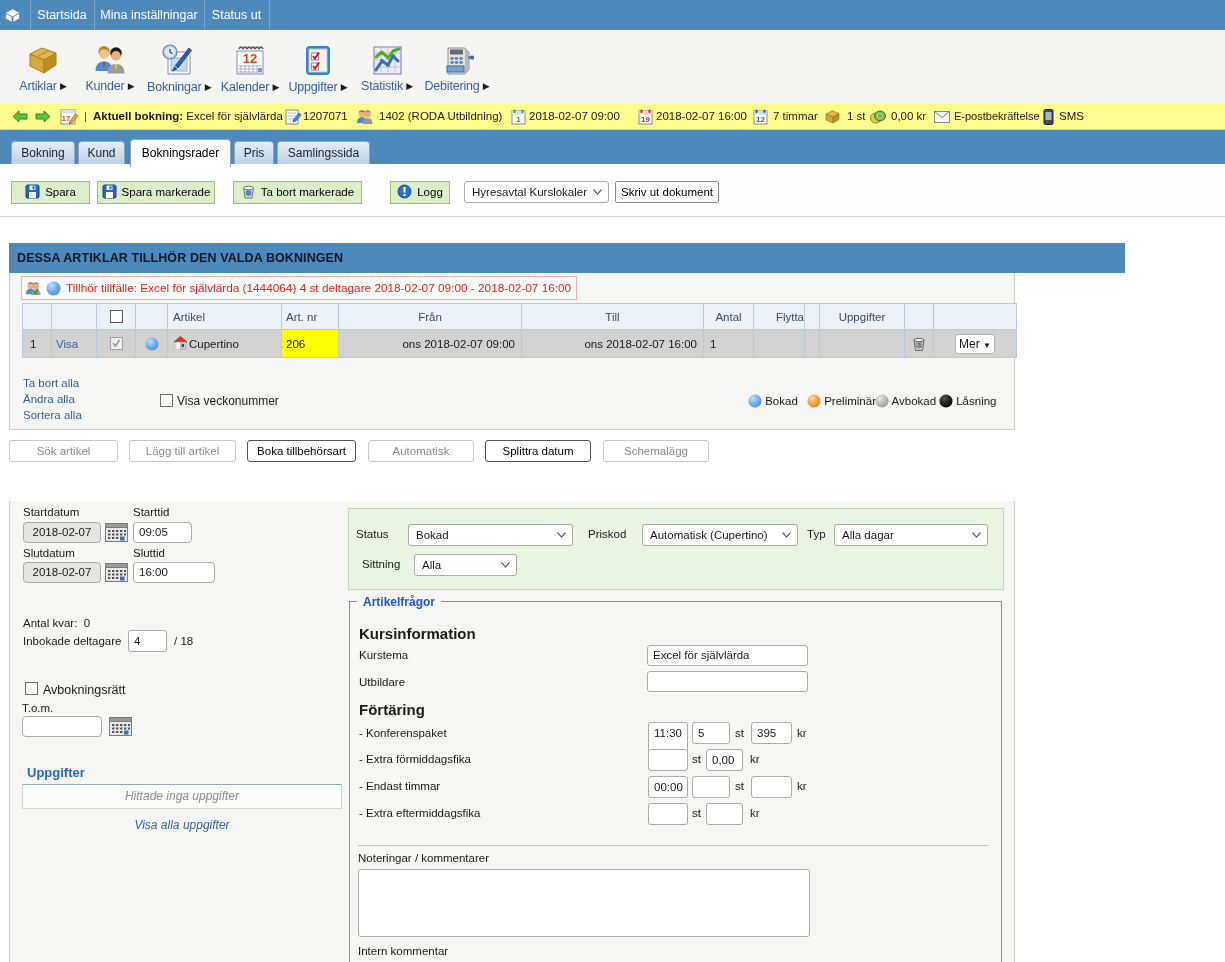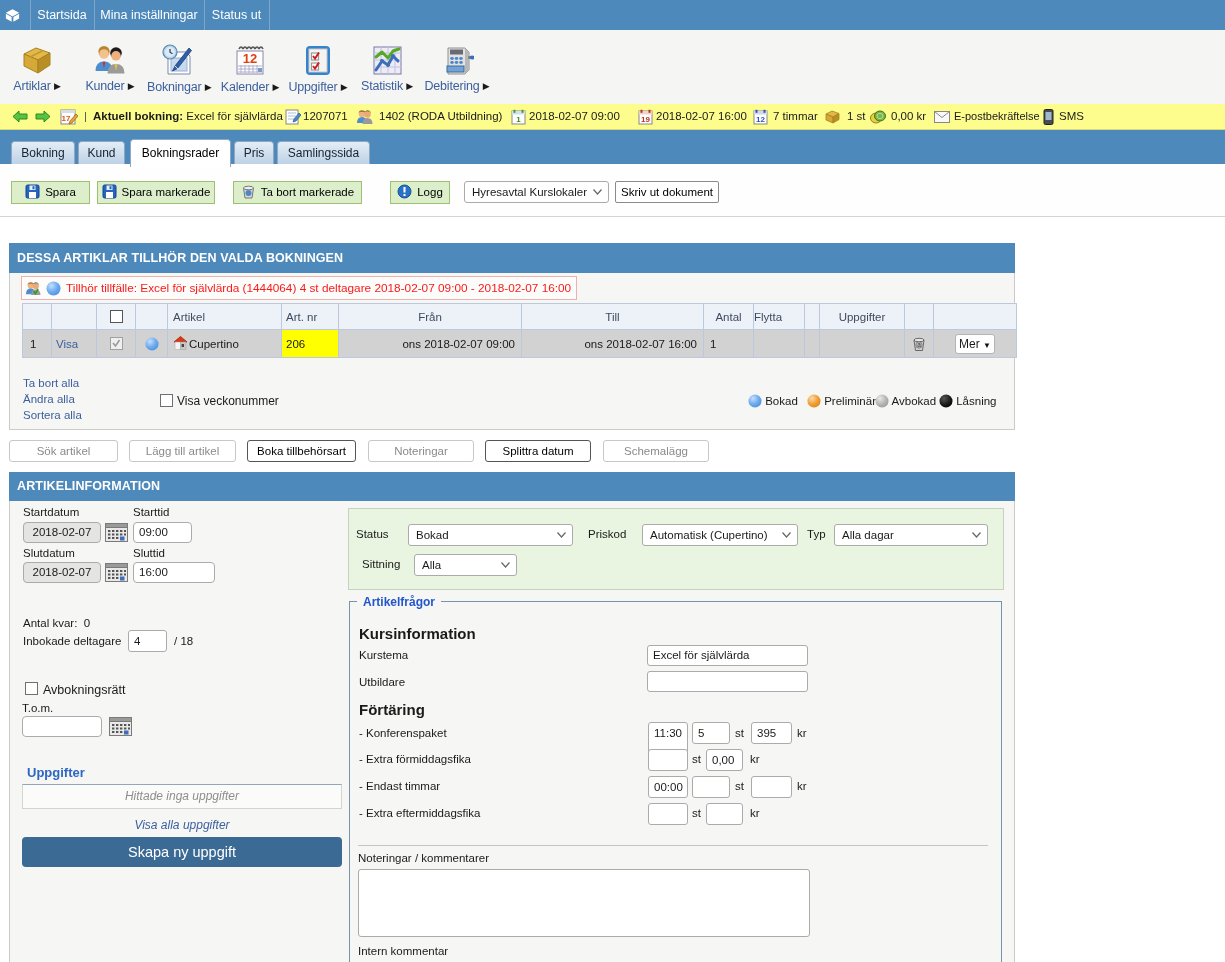--- a/index.html
+++ b/index.html
@@ -99,7 +99,7 @@
 </div>
 
 <div id="toolbar">
-  <div class="tgroup" style="left:7px;width:60px">
+  <div class="tgroup" style="left:13px;width:60px">
     <svg width="32" height="32" viewBox="0 0 32 32">
       <polygon points="3,10 15,4 29,9 17,16" fill="#e3b849" stroke="#a8821e" stroke-width="1"></polygon>
       <polygon points="3,10 17,16 17,29 3,22" fill="#d4a937" stroke="#a8821e" stroke-width="1"></polygon>

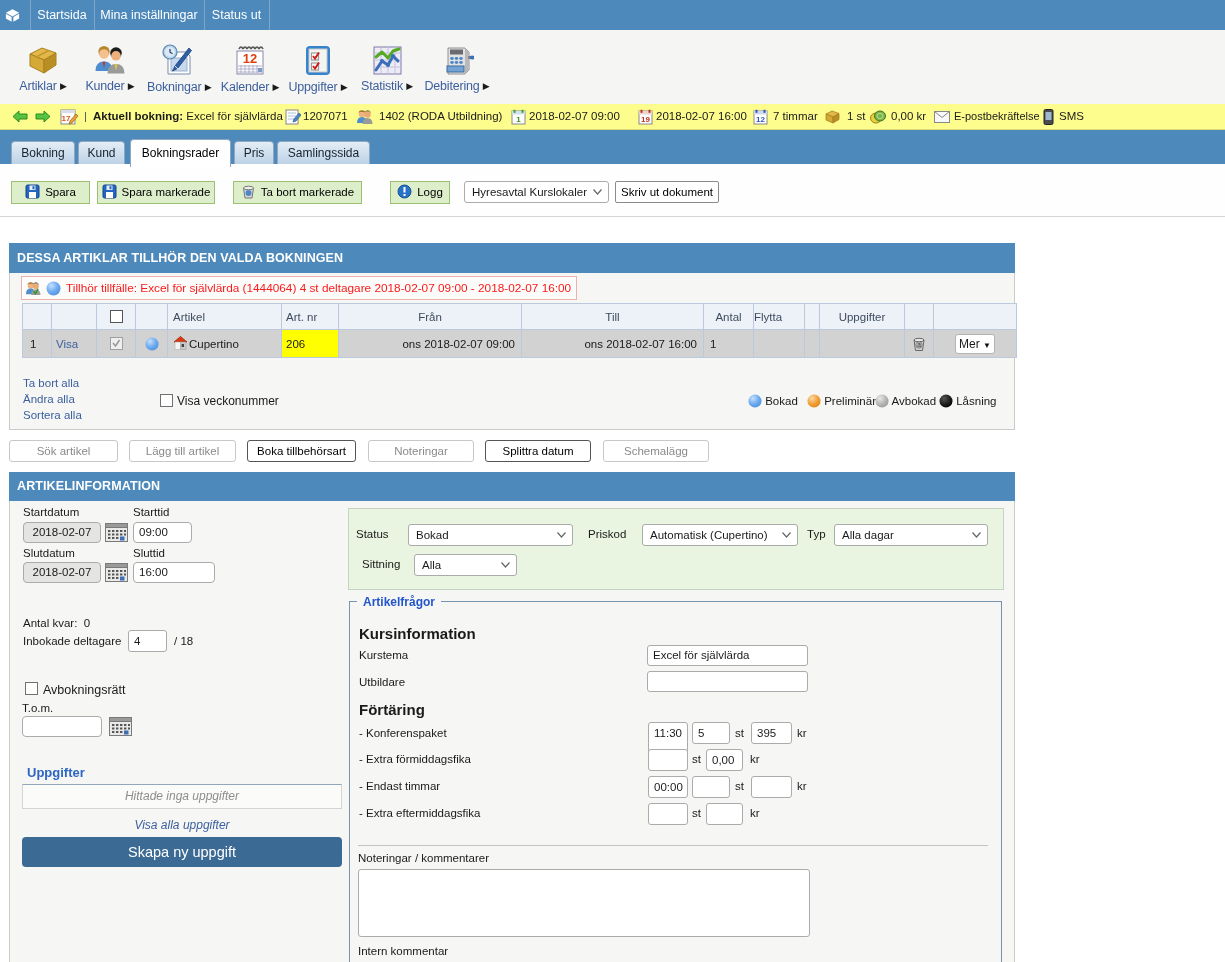--- a/index.html
+++ b/index.html
@@ -35,7 +35,7 @@
 .gbtn svg { vertical-align:-3px; margin-right:5px; }
 
 
-.bluehdr { position:absolute; left:9px; width:1006px; height:29px; background:#4d89ba; color:#ffffff; font-weight:bold; font-size:12.5px; line-height:29px; padding-left:8px; text-transform:uppercase; letter-spacing:0.1px; }
+.bluehdr { position:absolute; left:9px; width:1116px; height:29px; background:#4d89ba; color:#0f172a; font-weight:bold; font-size:12.5px; line-height:29px; padding-left:8px; text-transform:uppercase; letter-spacing:0.1px; }
 .panel { position:absolute; left:9px; width:1006px; background:#f6f6f4; border:1px solid #cbcbc7; border-top:none; }
 .link { color:#3b5f9e; }
 

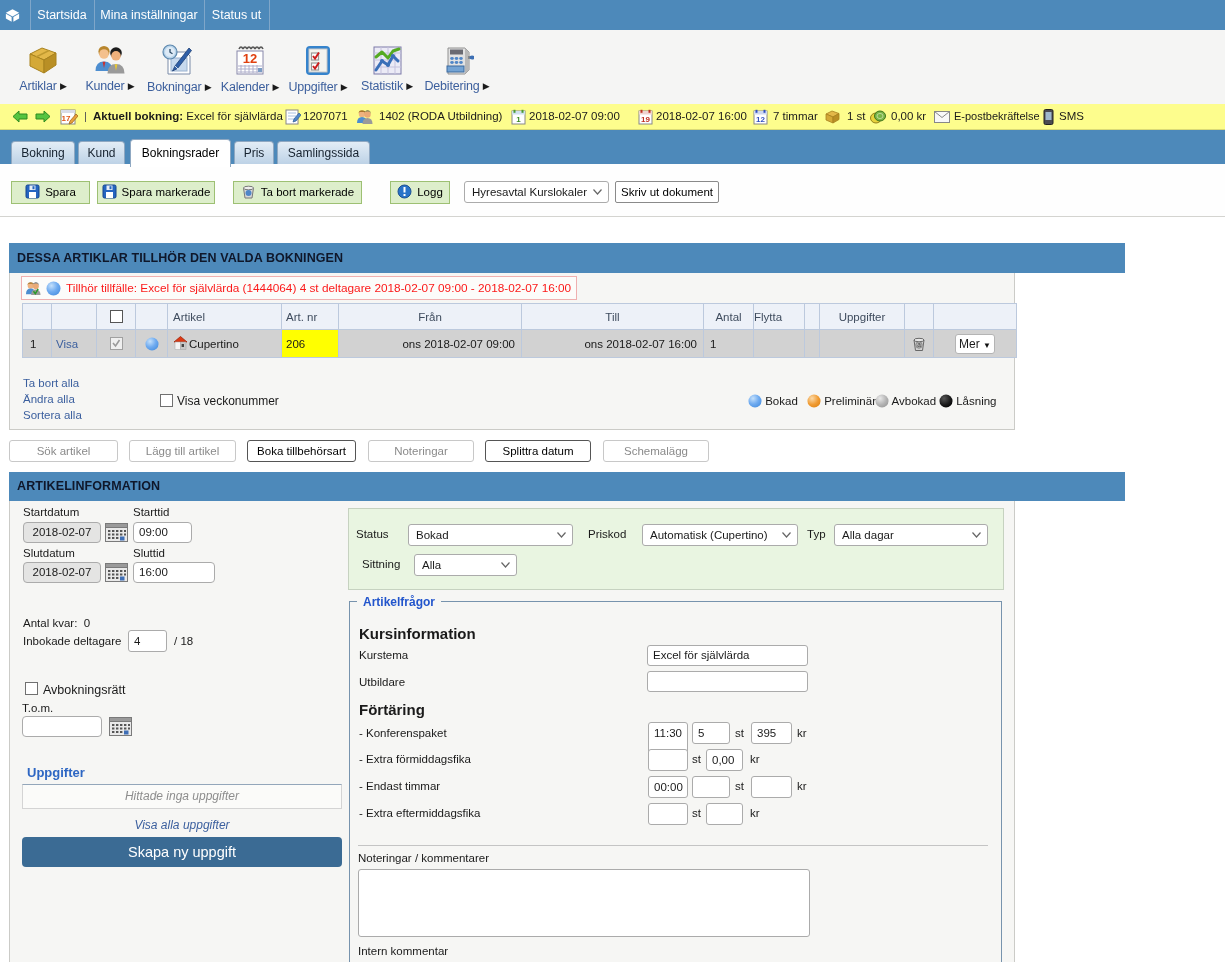--- a/index.html
+++ b/index.html
@@ -375,7 +375,7 @@
       <td style="text-align:center">Från</td>
       <td style="text-align:center">Till</td>
       <td style="text-align:center">Antal</td>
-      <td style="text-align:left">Flytta</td>
+      <td style="text-align:right">Flytta</td>
       <td></td>
       <td style="text-align:center">Uppgifter</td>
       <td></td>

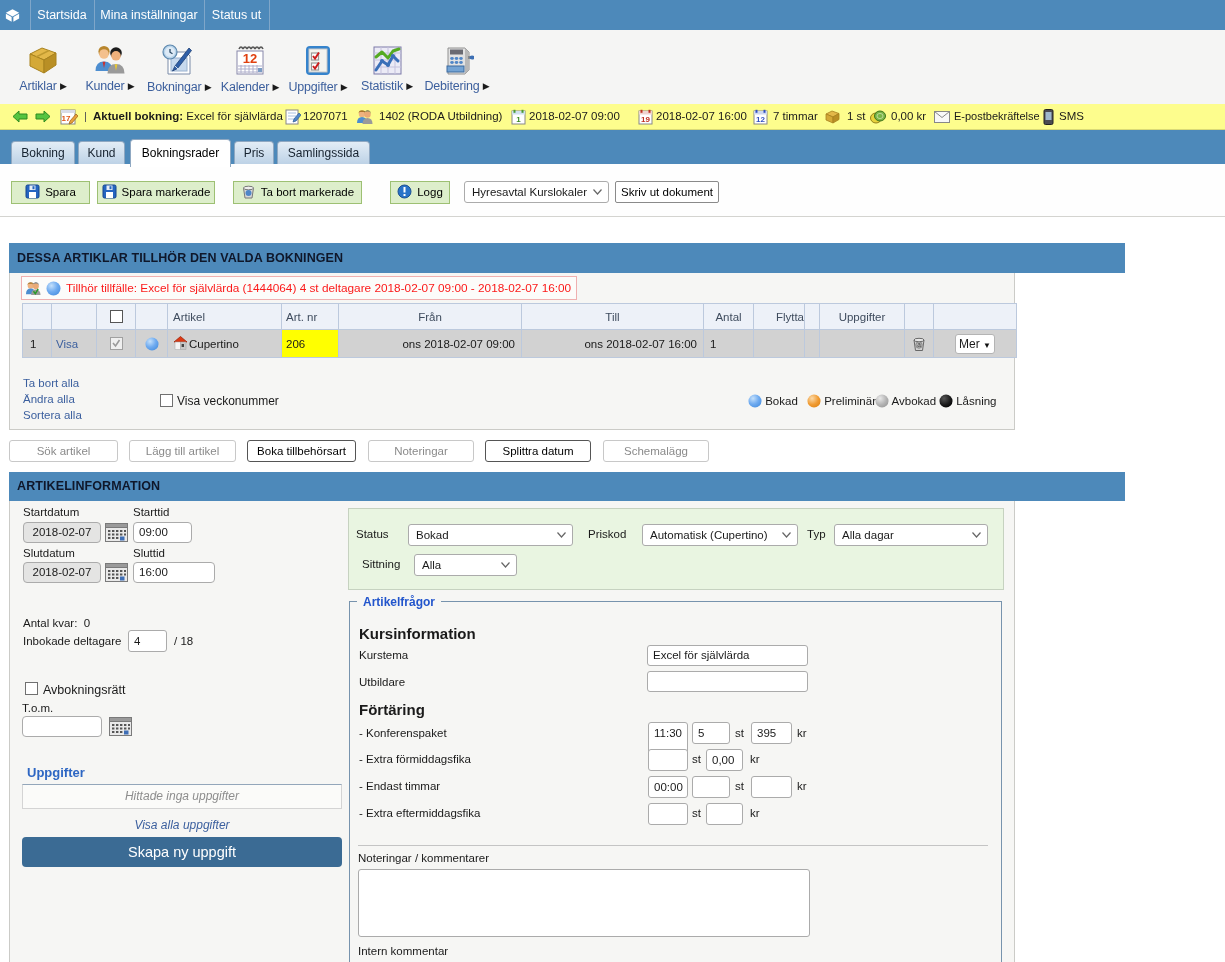--- a/index.html
+++ b/index.html
@@ -459,7 +459,7 @@
   <div class="wbtn" style="left:9px;top:440px;width:109px">Sök artikel</div>
   <div class="wbtn" style="left:129px;top:440px;width:107px">Lägg till artikel</div>
   <div class="wbtn en" style="left:247px;top:440px;width:109px">Boka tillbehörsart</div>
-  <div class="wbtn" style="left:368px;top:440px;width:106px">Noteringar</div>
+  <div class="wbtn" style="left:368px;top:440px;width:106px">Automatisk</div>
   <div class="wbtn en" style="left:485px;top:440px;width:106px">Splittra datum</div>
   <div class="wbtn" style="left:603px;top:440px;width:106px">Schemalägg</div>
 </div>

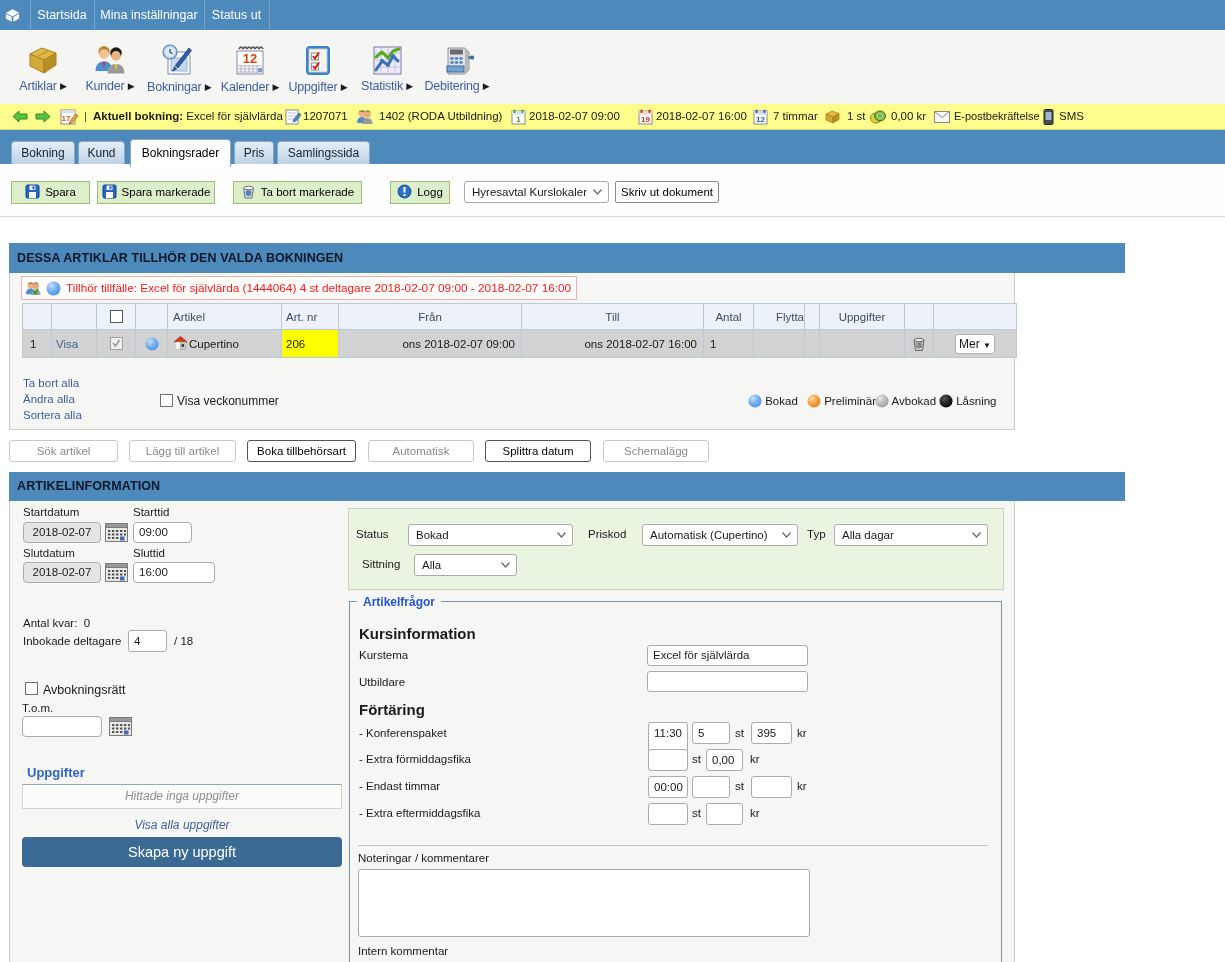--- a/index.html
+++ b/index.html
@@ -464,7 +464,6 @@
   <div class="wbtn" style="left:603px;top:440px;width:106px">Schemalägg</div>
 </div>
 
-<div class="bluehdr" style="top:472px">Artikelinformation</div>
 <div class="panel" id="apanel" style="top:501px;height:461px;border-bottom:none">
 
   <div class="lab" style="left:13px;top:5px">Startdatum</div>

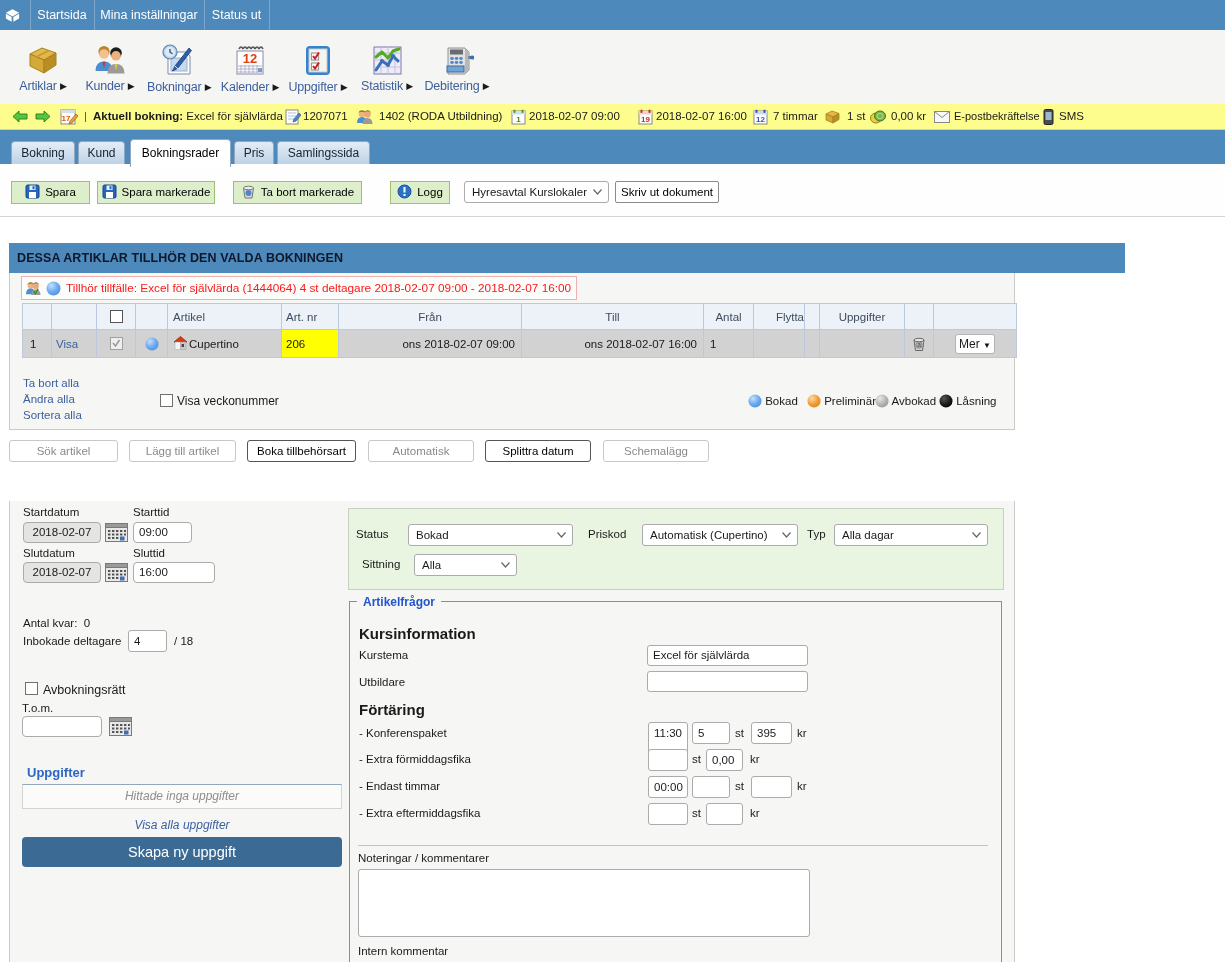--- a/index.html
+++ b/index.html
@@ -472,7 +472,7 @@
   <svg class="abs" style="left:95px;top:21px" width="24" height="21" viewBox="0 0 24 21">
         <use href="#calsym"></use>
       </svg>
-  <div class="inp" style="left:123px;top:21px;width:59px;height:21px;border-radius:4px;line-height:19px">09:00</div>
+  <div class="inp" style="left:123px;top:21px;width:59px;height:21px;border-radius:4px;line-height:19px">09:05</div>
   <div class="lab" style="left:13px;top:46px">Slutdatum</div>
   <div class="lab" style="left:123px;top:46px">Sluttid</div>
   <div class="inp" style="left:13px;top:61px;width:78px;height:21px;background:#e4e4e3;border-radius:4px;line-height:19px;text-align:center">2018-02-07</div>

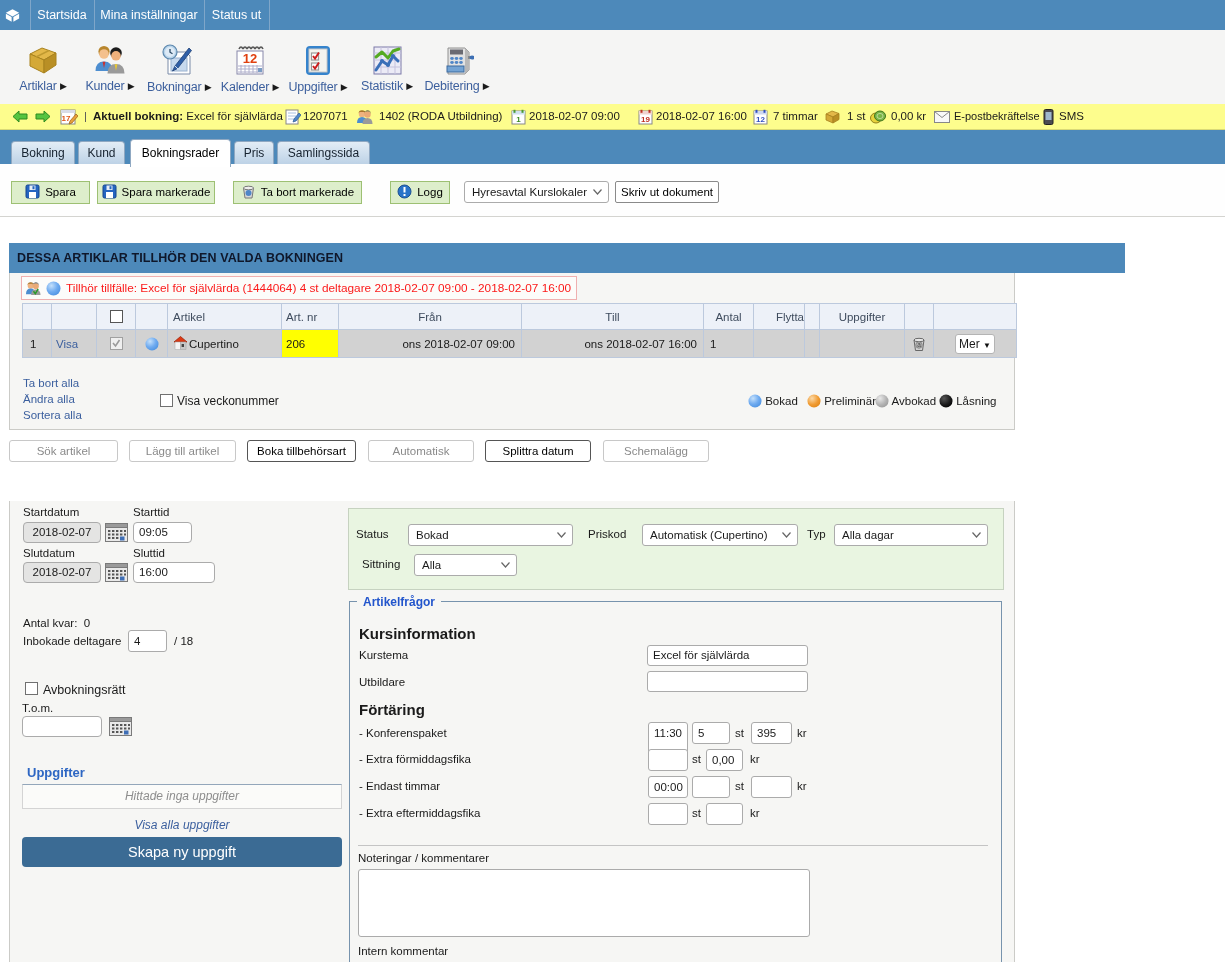--- a/index.html
+++ b/index.html
@@ -497,7 +497,6 @@
   <div class="lab" style="left:17px;top:264px;font-size:13px;font-weight:bold;color:#2d66c3">Uppgifter</div>
   <div class="abs" style="left:12px;top:283px;width:320px;height:25px;background:#fbfbf9;border:1px solid #d4d4d4;border-top:1px solid #93a6ba;text-align:center;line-height:23px;font-size:12px;font-style:italic;color:#8d8d8d">Hittade inga uppgifter</div>
   <div class="abs" style="left:12px;top:317px;width:320px;text-align:center;font-size:12px;font-style:italic;color:#3b5f9e">Visa alla uppgifter</div>
-  <div class="abs" style="left:12px;top:336px;width:320px;height:30px;background:#3b6b94;border-radius:4px;text-align:center;line-height:30px;font-size:14.5px;color:#fff">Skapa ny uppgift</div>
 
   <div class="abs" style="left:338px;top:7px;width:656px;height:82px;background:#e9f5e1;border:1px solid #c6d2c0"></div>
   <div class="lab" style="left:346px;top:27px">Status</div>

